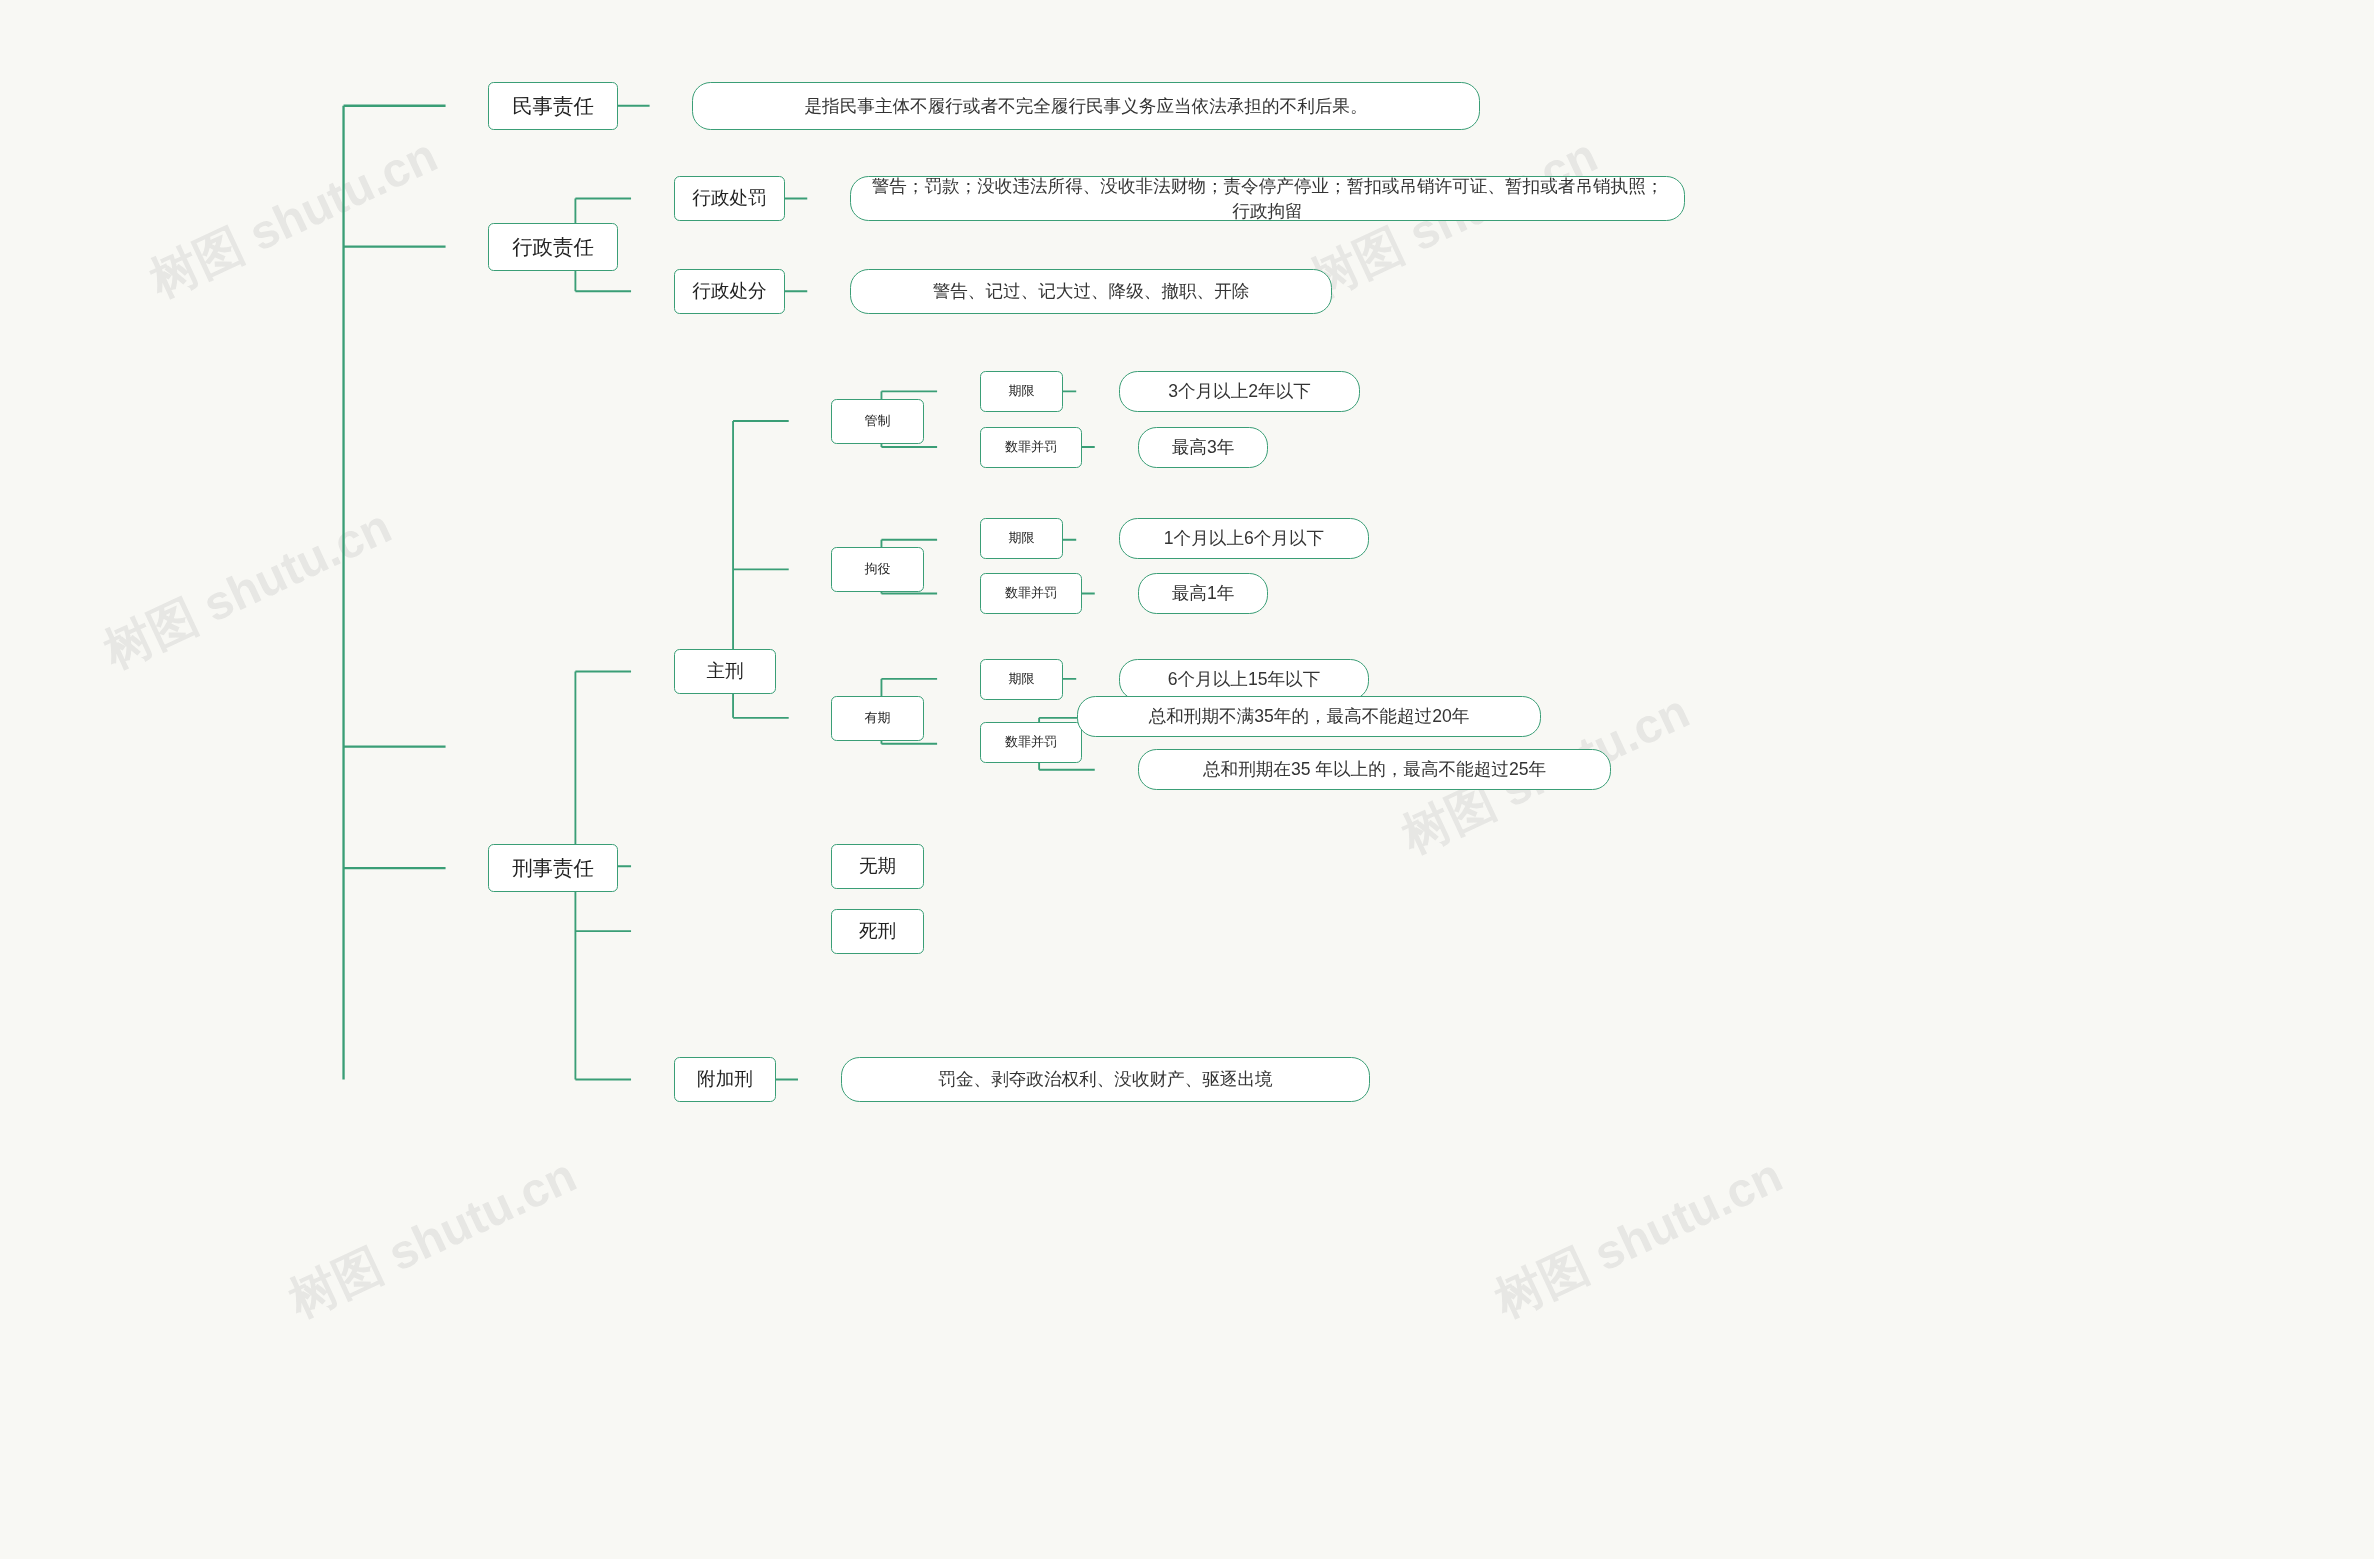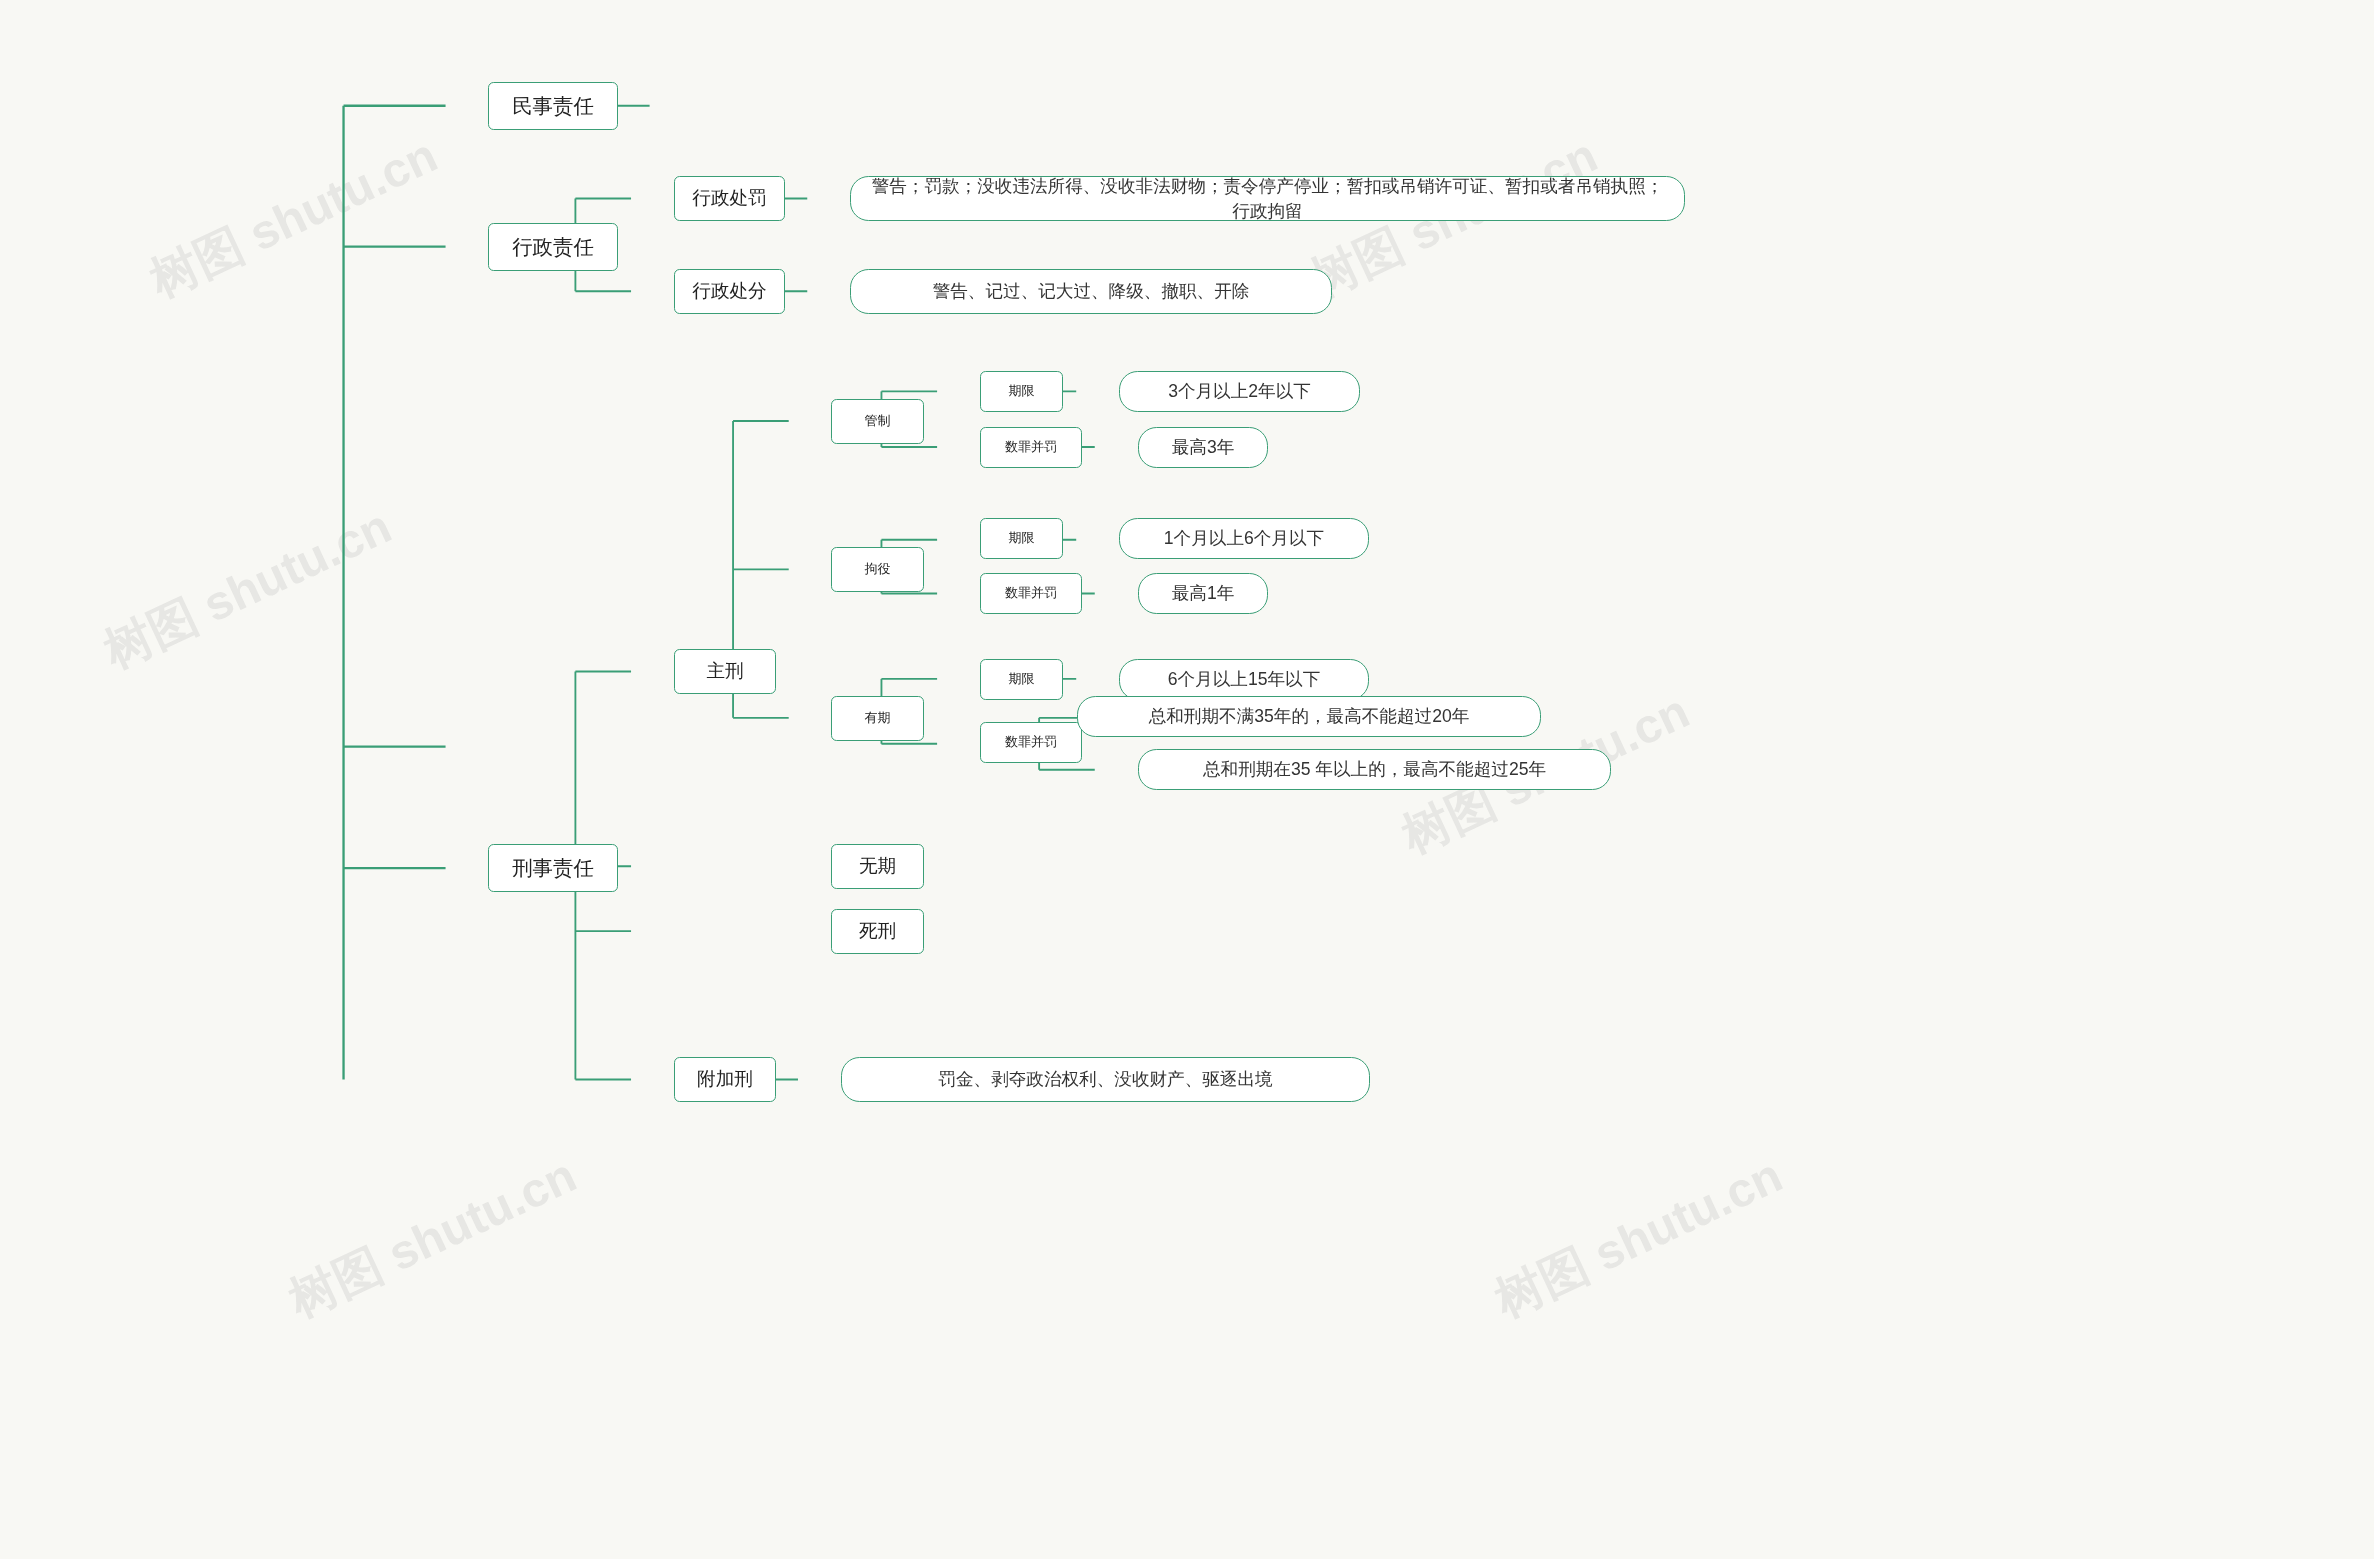--- a/index.html
+++ b/index.html
@@ -189,6 +189,9 @@
     <span>民事责任</span>
   </div>
 
+  <div class="node node-leaf" style="left:649px;top:82px;width:788px;height:48px;">
+    <span>是指民事主体不履行或者不完全履行民事义务应当依法承担的不利后果。</span>
+  </div>
 
   <div class="node node-l1" style="left:445px;top:223px;width:130px;height:48px;font-family:Liberation Serif, serif;">
     <span>行政责任</span>

